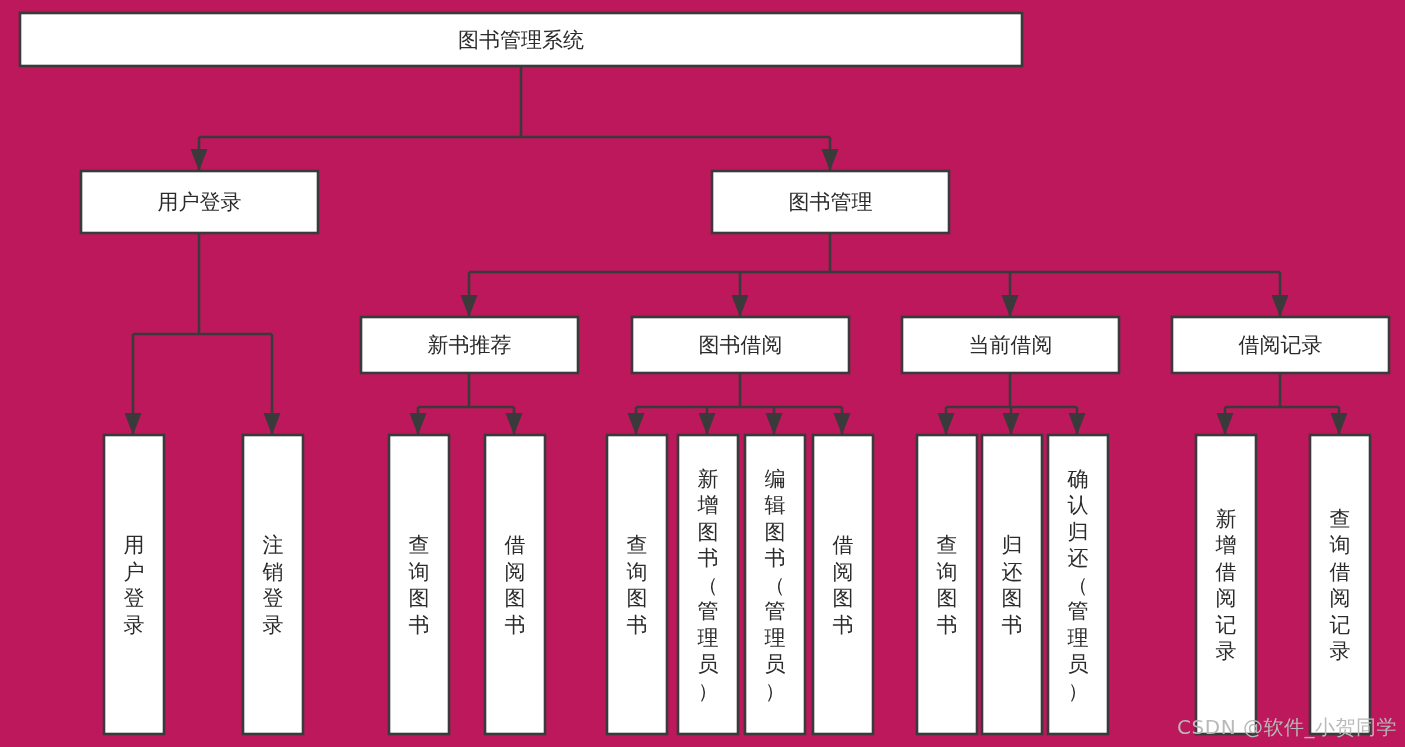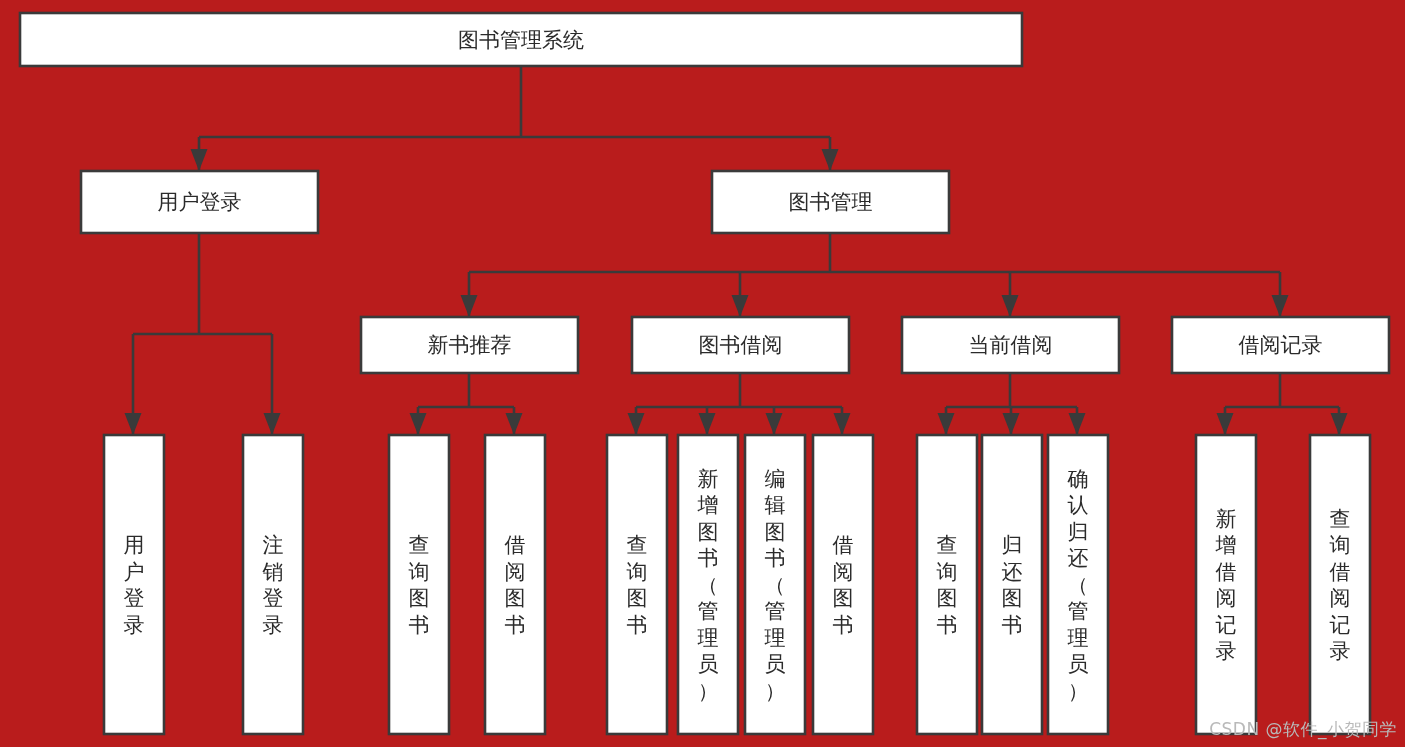--- a/index.html
+++ b/index.html
@@ -17,7 +17,7 @@
     position: relative;
     width: 1405px;
     height: 747px;
-    background: #b91c1c;
+    background: #be185d;
   }
   svg.diagram-canvas {
     position: absolute;

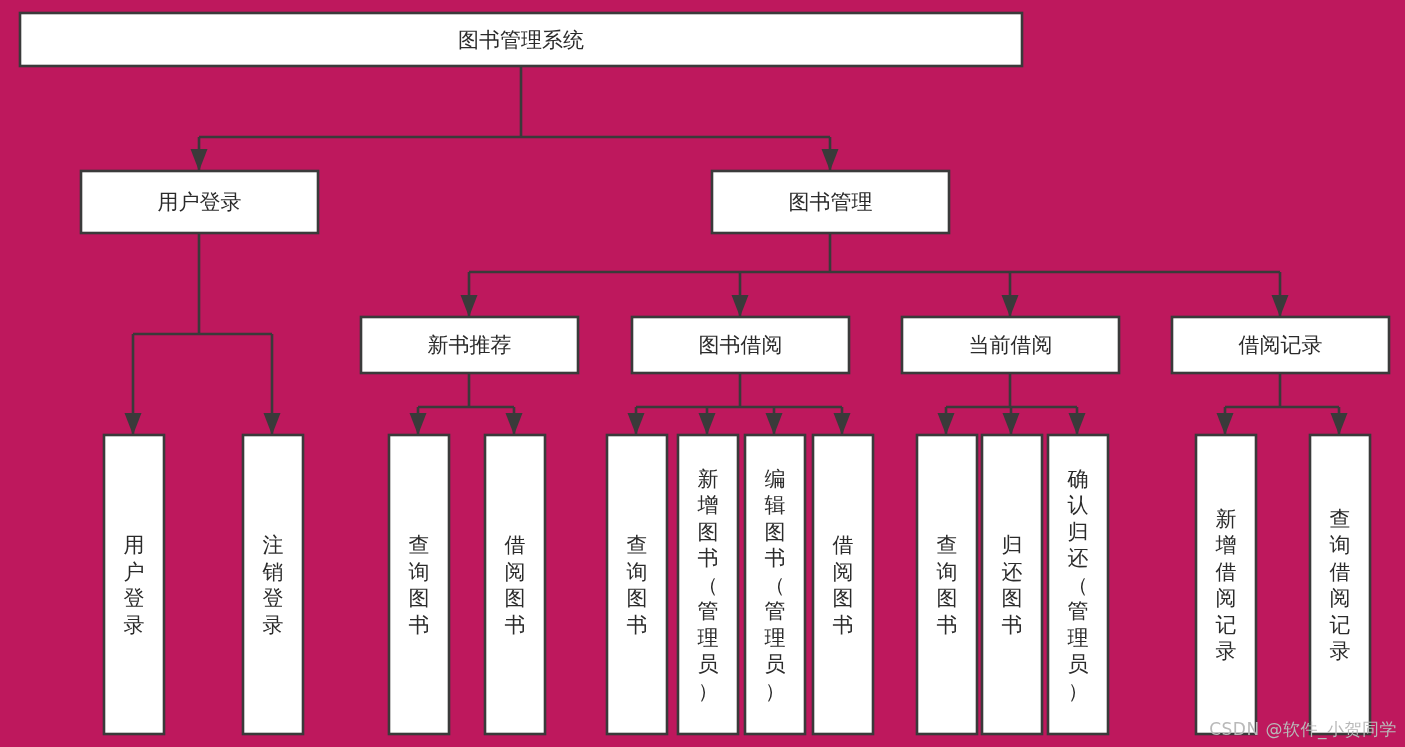--- a/index.html
+++ b/index.html
@@ -59,7 +59,7 @@
     right: 8px;
     bottom: 6px;
     font-family: "DejaVu Sans", "Liberation Sans", sans-serif;
-    font-size: 17px;
+    font-size: 20px;
     color: #b9b9b9;
     white-space: nowrap;
     letter-spacing: 0.5px;

